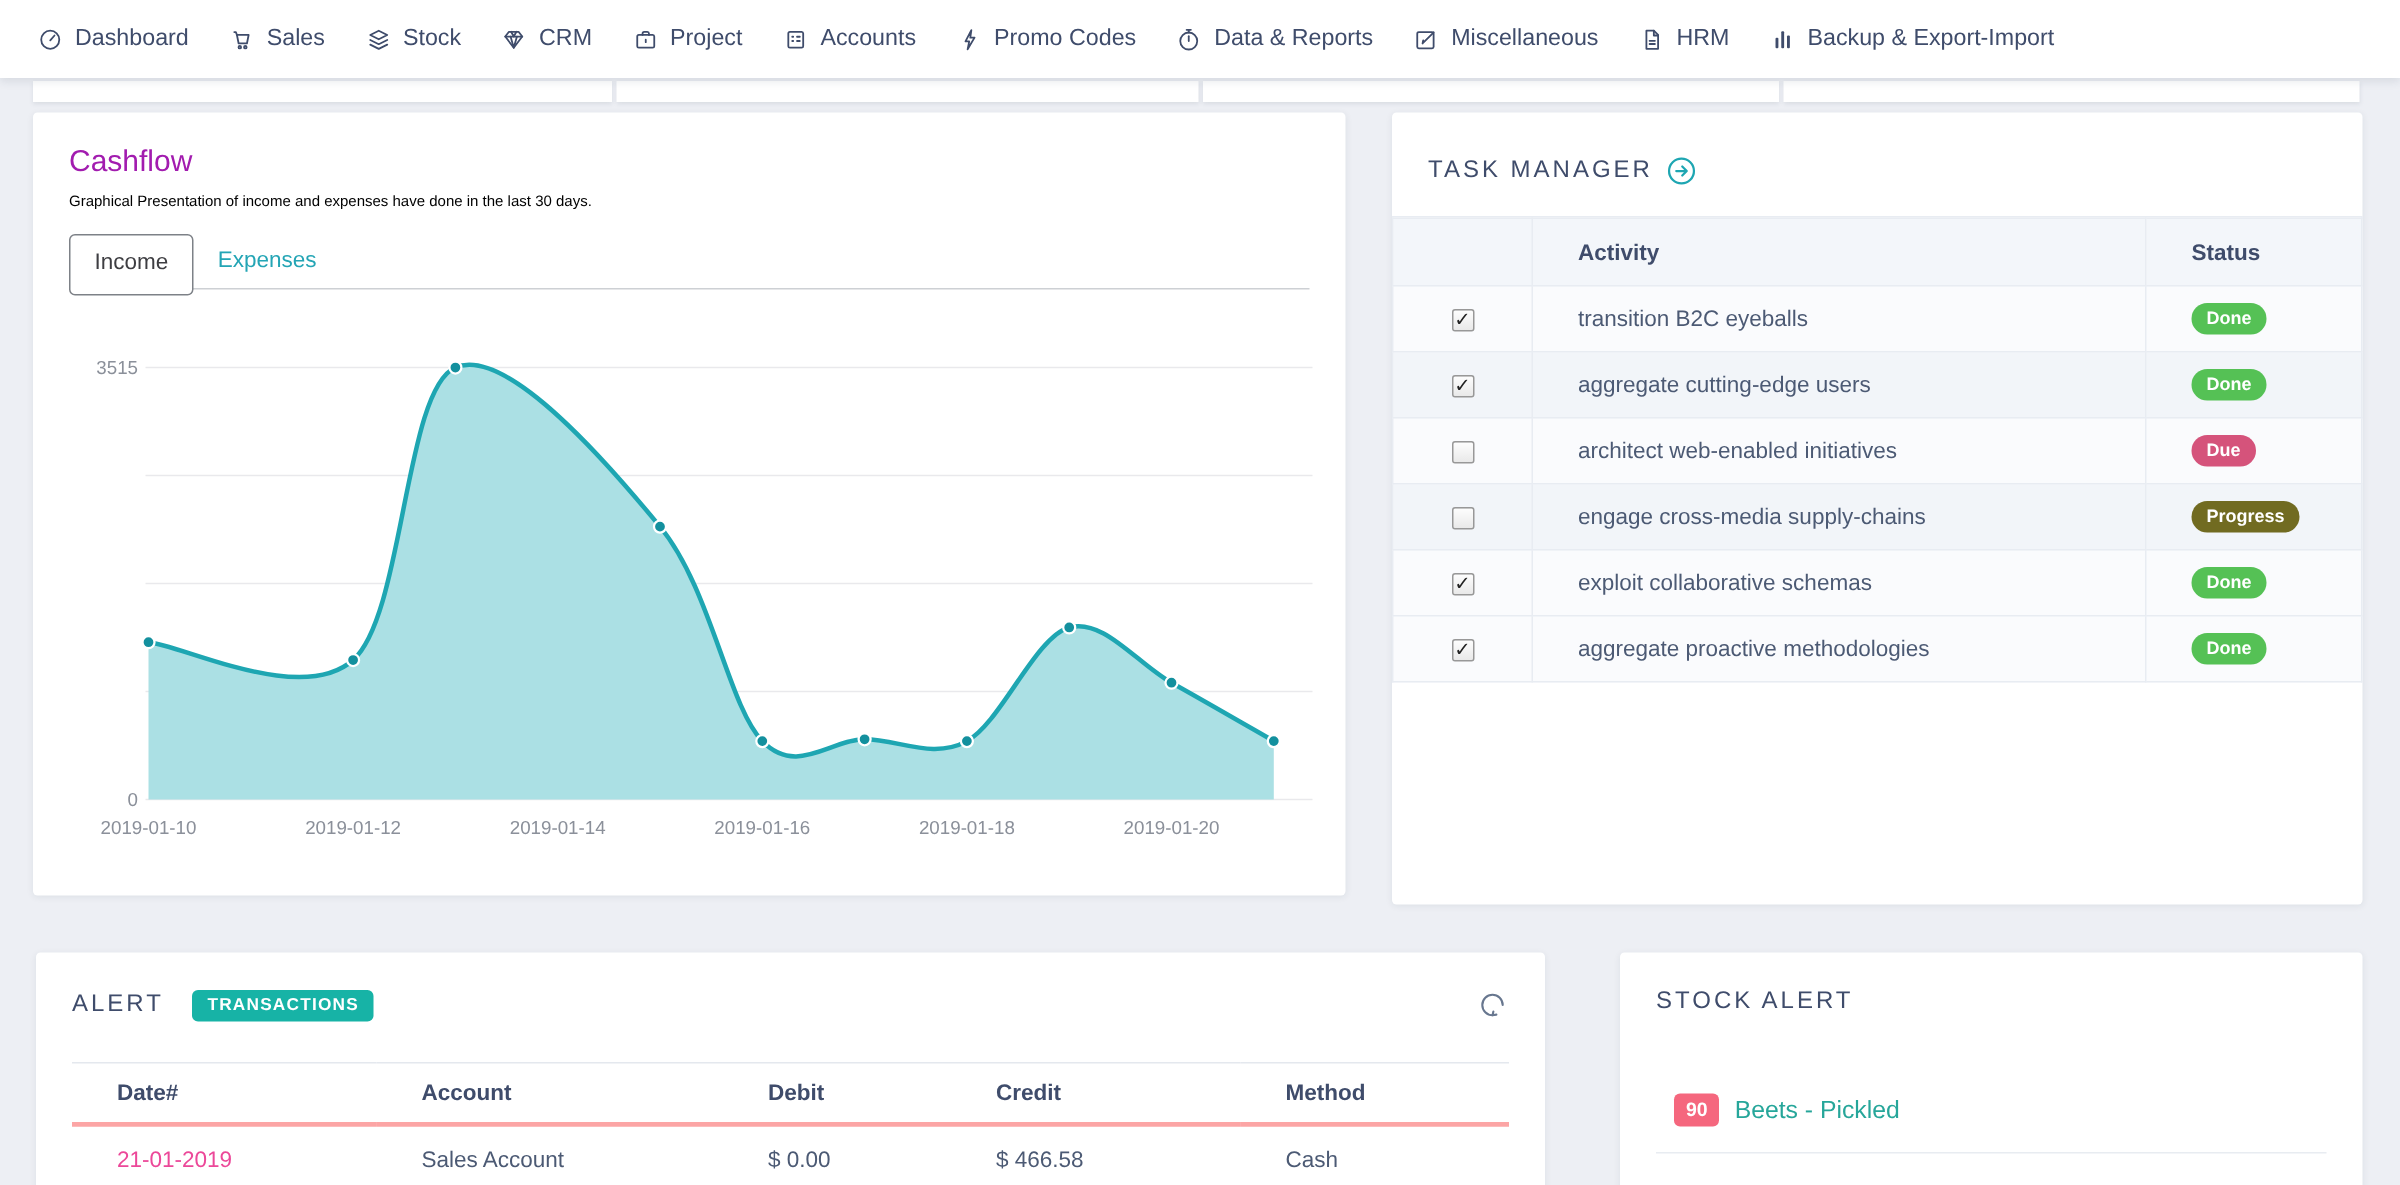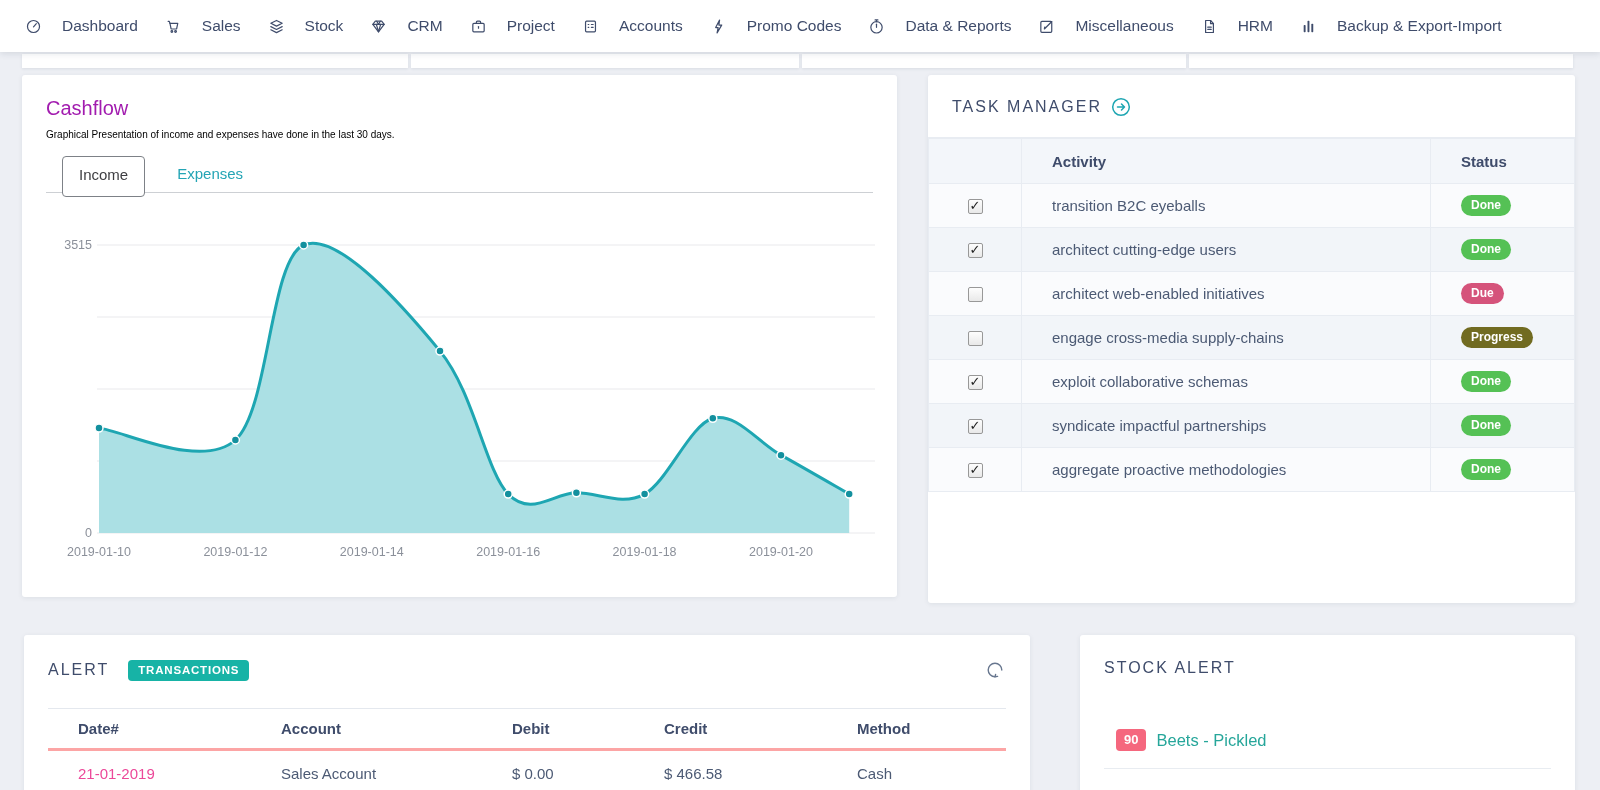--- a/index.html
+++ b/index.html
@@ -14,7 +14,7 @@
     background:#fff; box-shadow:0 2px 6px rgba(40,55,80,.12);
     display:flex; align-items:center; padding-left:25px; gap:27px; z-index:10;
   }
-  .nav-item { display:flex; align-items:center; gap:20px; font-size:15.5px; color:#3f4c6b; cursor:pointer; white-space:nowrap; }
+  .nav-item { display:flex; align-items:center; gap:8px; font-size:15.5px; color:#3f4c6b; cursor:pointer; white-space:nowrap; }
   .nav-item svg { width:17px; height:17px; fill:none; stroke:currentColor; stroke-width:1.7; stroke-linecap:round; stroke-linejoin:round; }
   .nav-item svg.filled rect { fill:currentColor; stroke:none; }
   

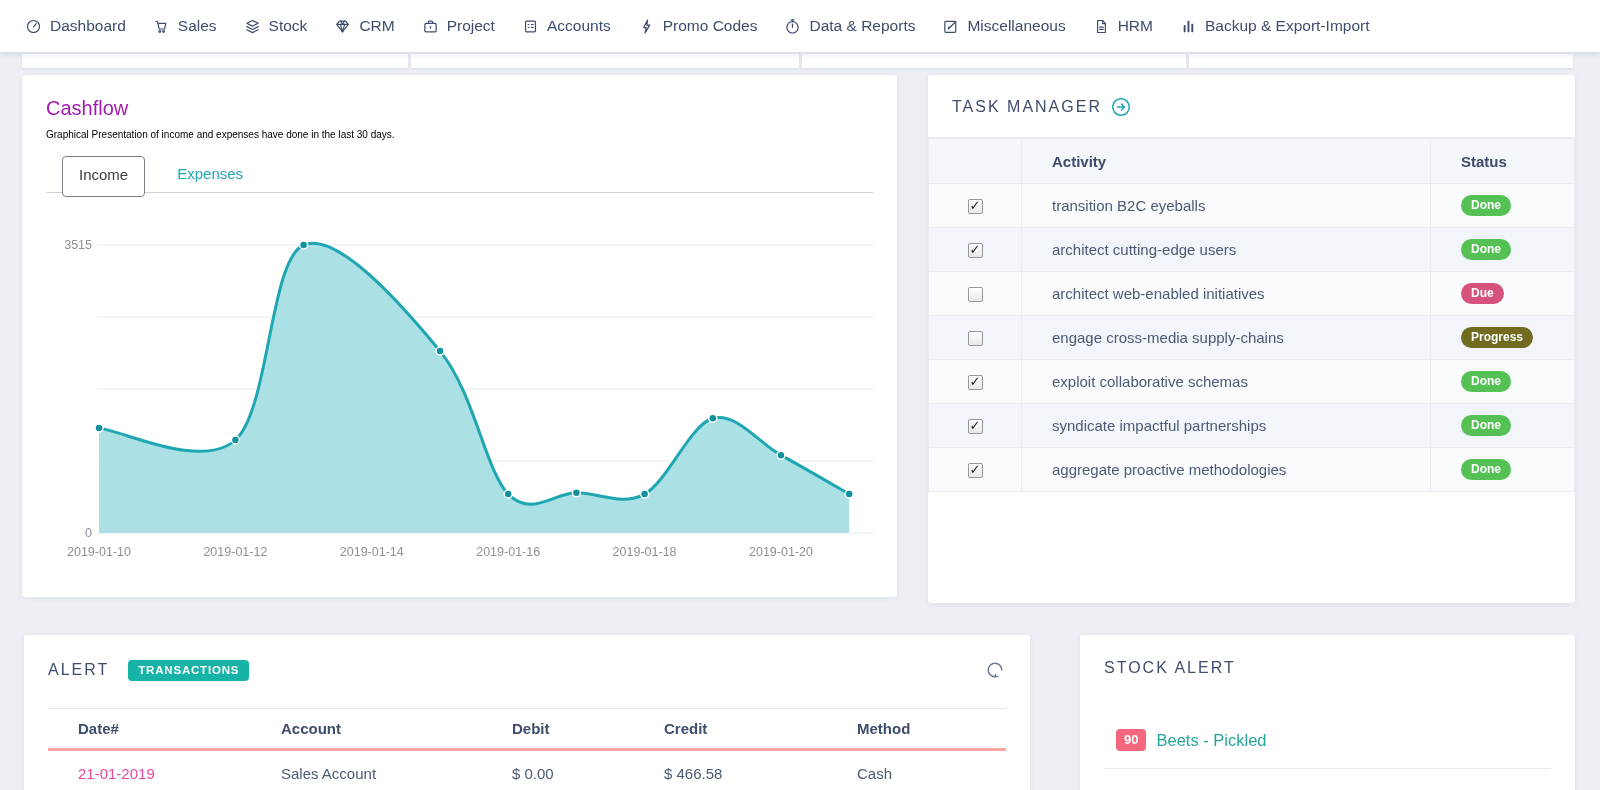--- a/index.html
+++ b/index.html
@@ -36,7 +36,7 @@
   
   .sec-head { font-size:16px; letter-spacing:2px; color:#3f4c6b; display:flex; align-items:center; gap:9px; }
   
-  #task-card .head { padding:22px 24px 20px; }
+  #task-card .head { padding:10px 24px 20px;margin-top:19px; }
   #task-card table { width:100%; border-collapse:collapse; font-size:15px; }
   #task-card th, #task-card td { border:1px solid #e8ecf2; border-right:1px solid #e8ecf2; }
   #task-card th { background:#f3f6fa; height:45px; text-align:left; padding-left:30px; font-size:15px; color:#3f4c6b; }

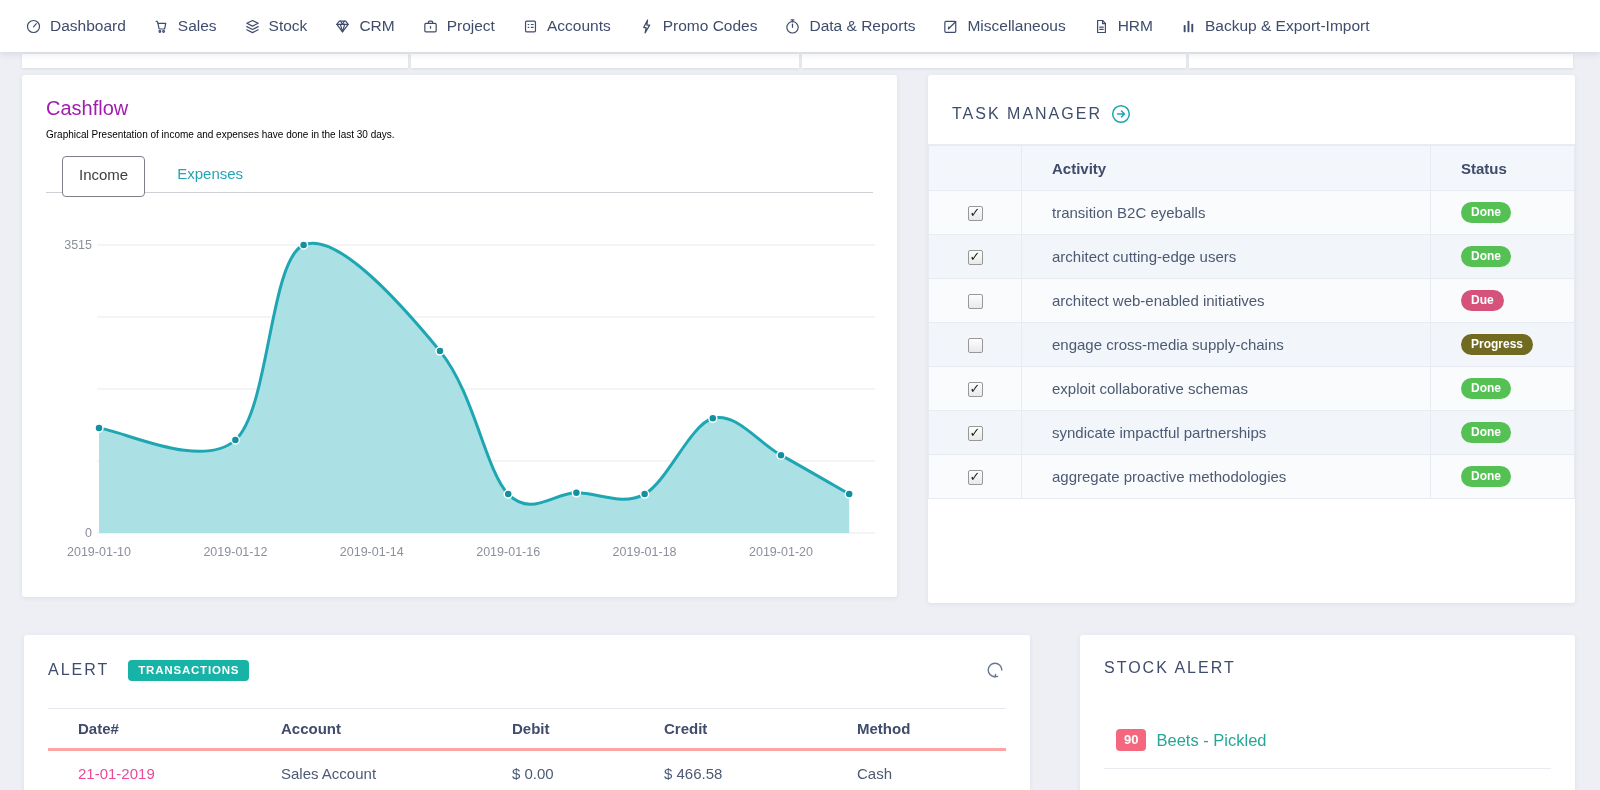--- a/index.html
+++ b/index.html
@@ -30,7 +30,7 @@
   .cf-title { font-size:20px; font-weight:normal; color:#a21caf; }
   .cf-sub { font-size:10px; color:#000000; margin-top:9px; }
   .tabs { display:flex; align-items:flex-end; margin:16px 24px 0; border-bottom:1px solid #cdd0d4; }
-  .tab { padding:9px 16px 10px; font-size:15px; color:#24a5b5; cursor:pointer;margin-left:16px; }
+  .tab { padding:9px 16px 10px; font-size:15px; color:#24a5b5; cursor:pointer; }
   .tab.active { background:#fff; border:1px solid #7d8187; border-radius:4px; color:#3e3e42; margin-bottom:-5px; padding-bottom:13px; }
   #cashflow-chart { position:absolute; left:0; top:0; pointer-events:none; }
   

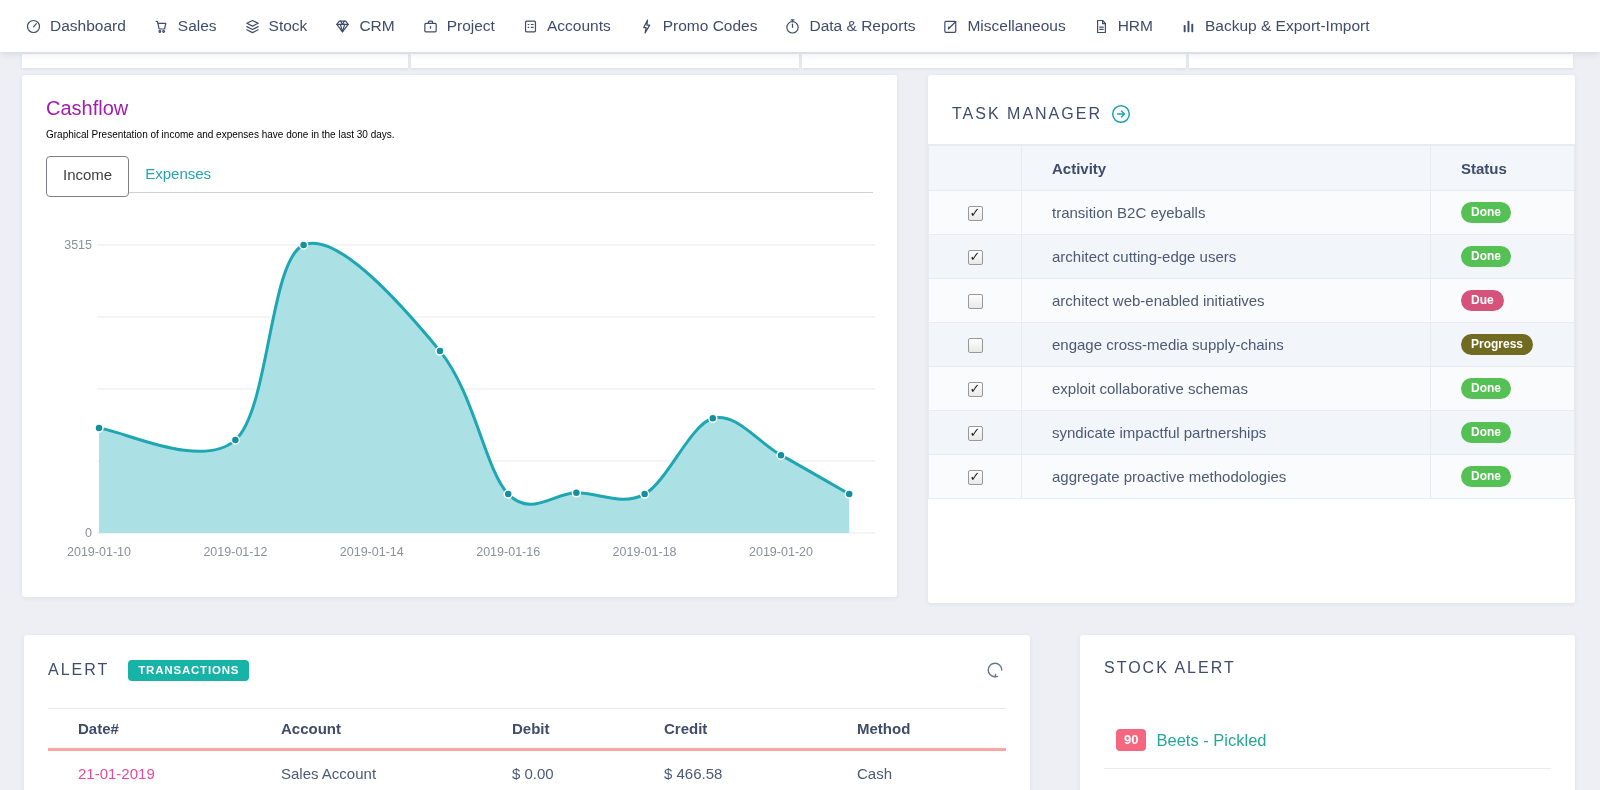--- a/index.html
+++ b/index.html
@@ -251,7 +251,7 @@
         </tr>
         <tr class="alt">
           <td class="cb-cell"><span class="checkbox checked"></span></td>
-          <td>architect cutting-edge users</td>
+          <td>aggregate cutting-edge users</td>
           <td><span class="badge" style="background:#55c155">Done</span></td>
         </tr>
         <tr class="norm">

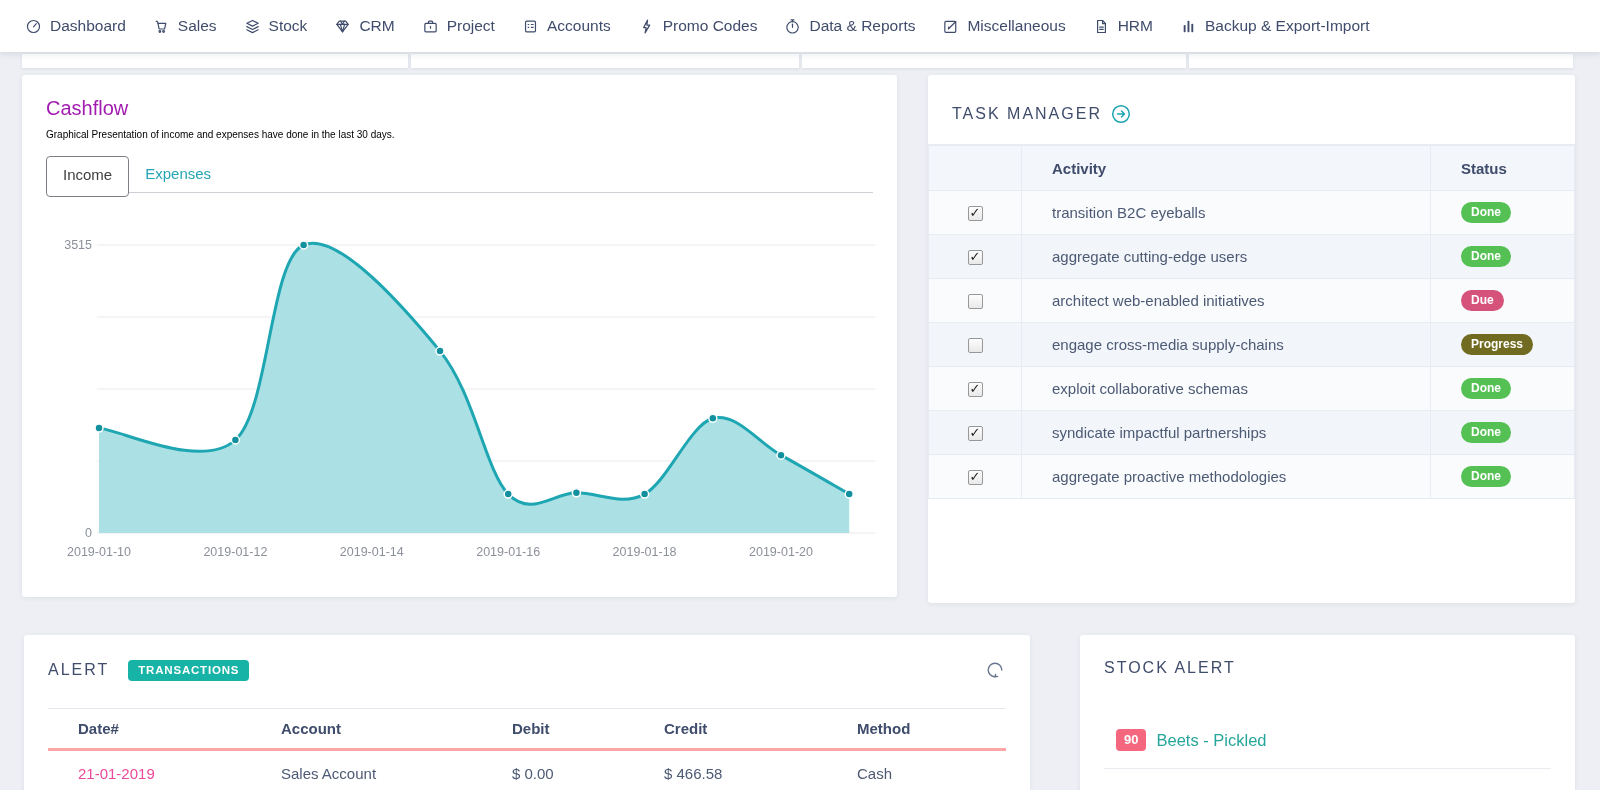--- a/index.html
+++ b/index.html
@@ -267,11 +267,6 @@
         <tr class="norm">
           <td class="cb-cell"><span class="checkbox checked"></span></td>
           <td>exploit collaborative schemas</td>
-          <td><span class="badge" style="background:#55c155">Done</span></td>
-        </tr>
-        <tr class="alt">
-          <td class="cb-cell"><span class="checkbox checked"></span></td>
-          <td>syndicate impactful partnerships</td>
           <td><span class="badge" style="background:#55c155">Done</span></td>
         </tr>
         <tr class="norm">

